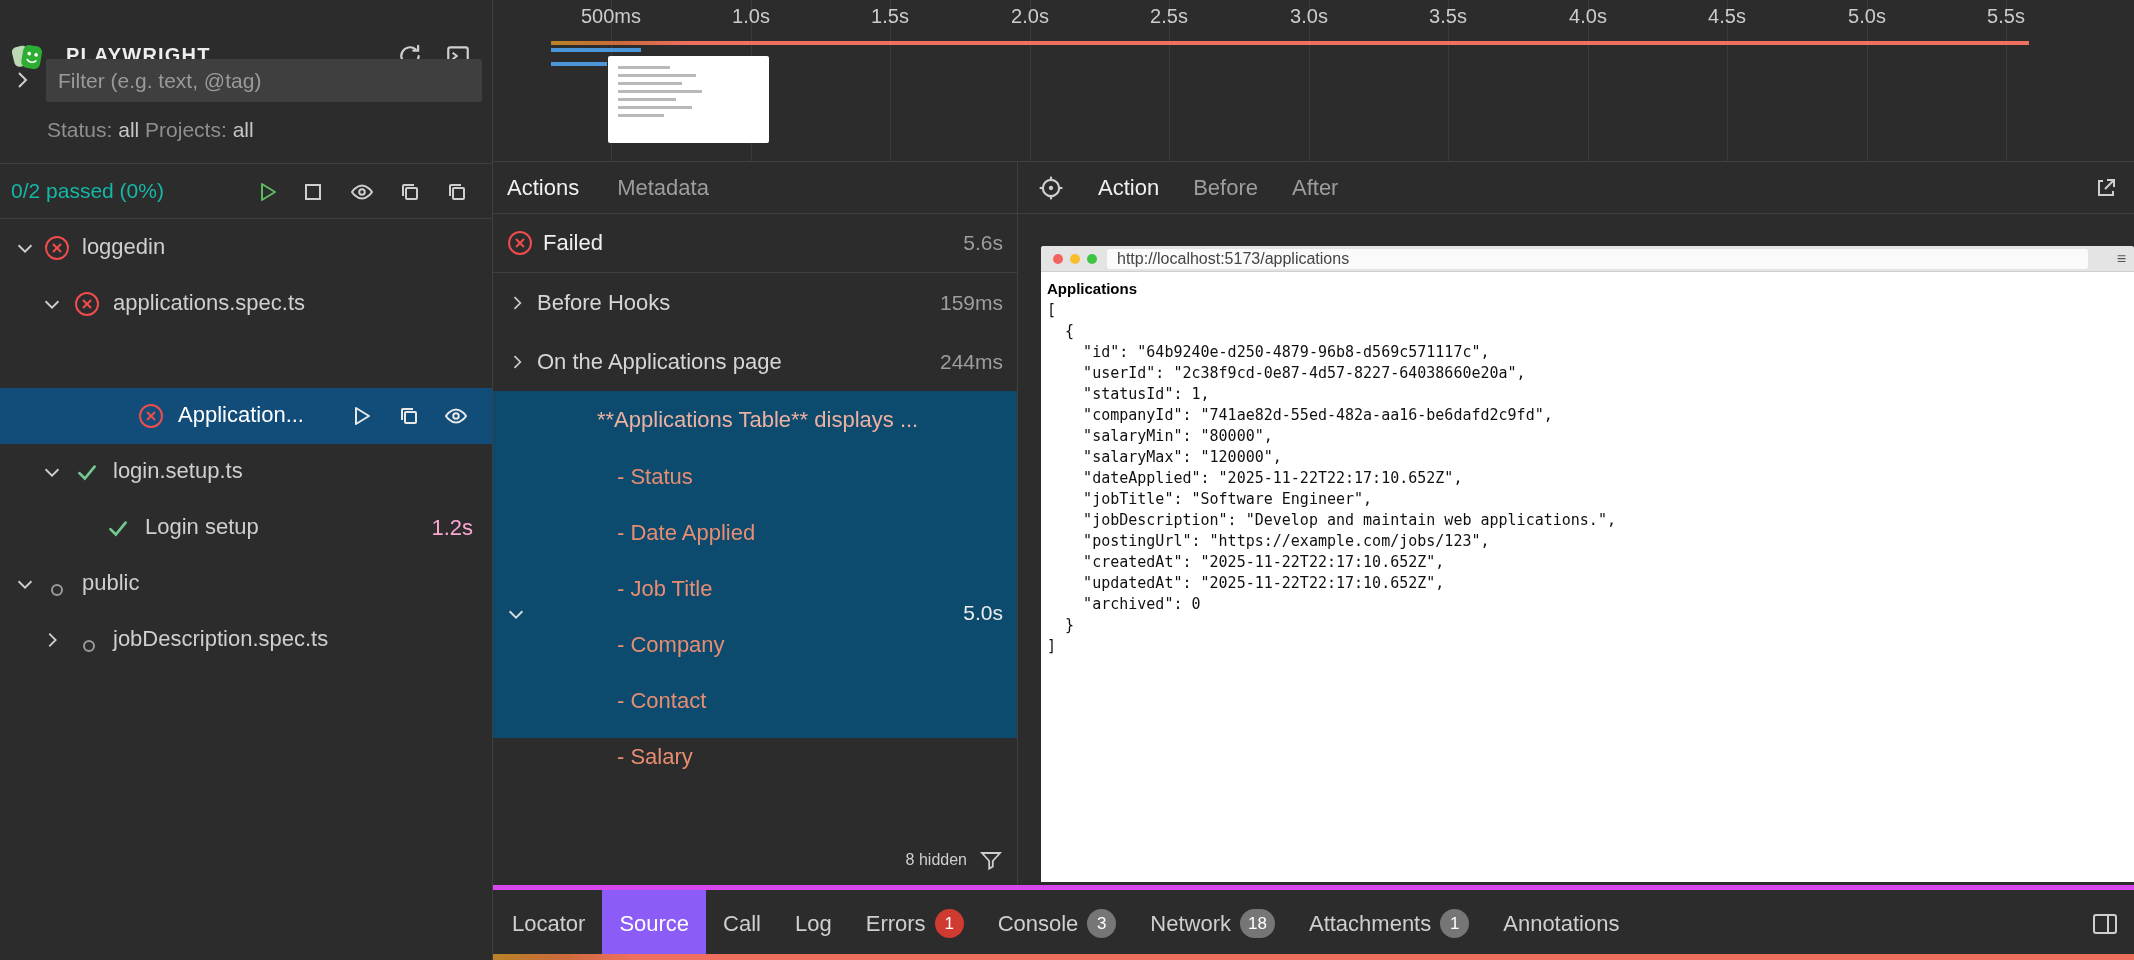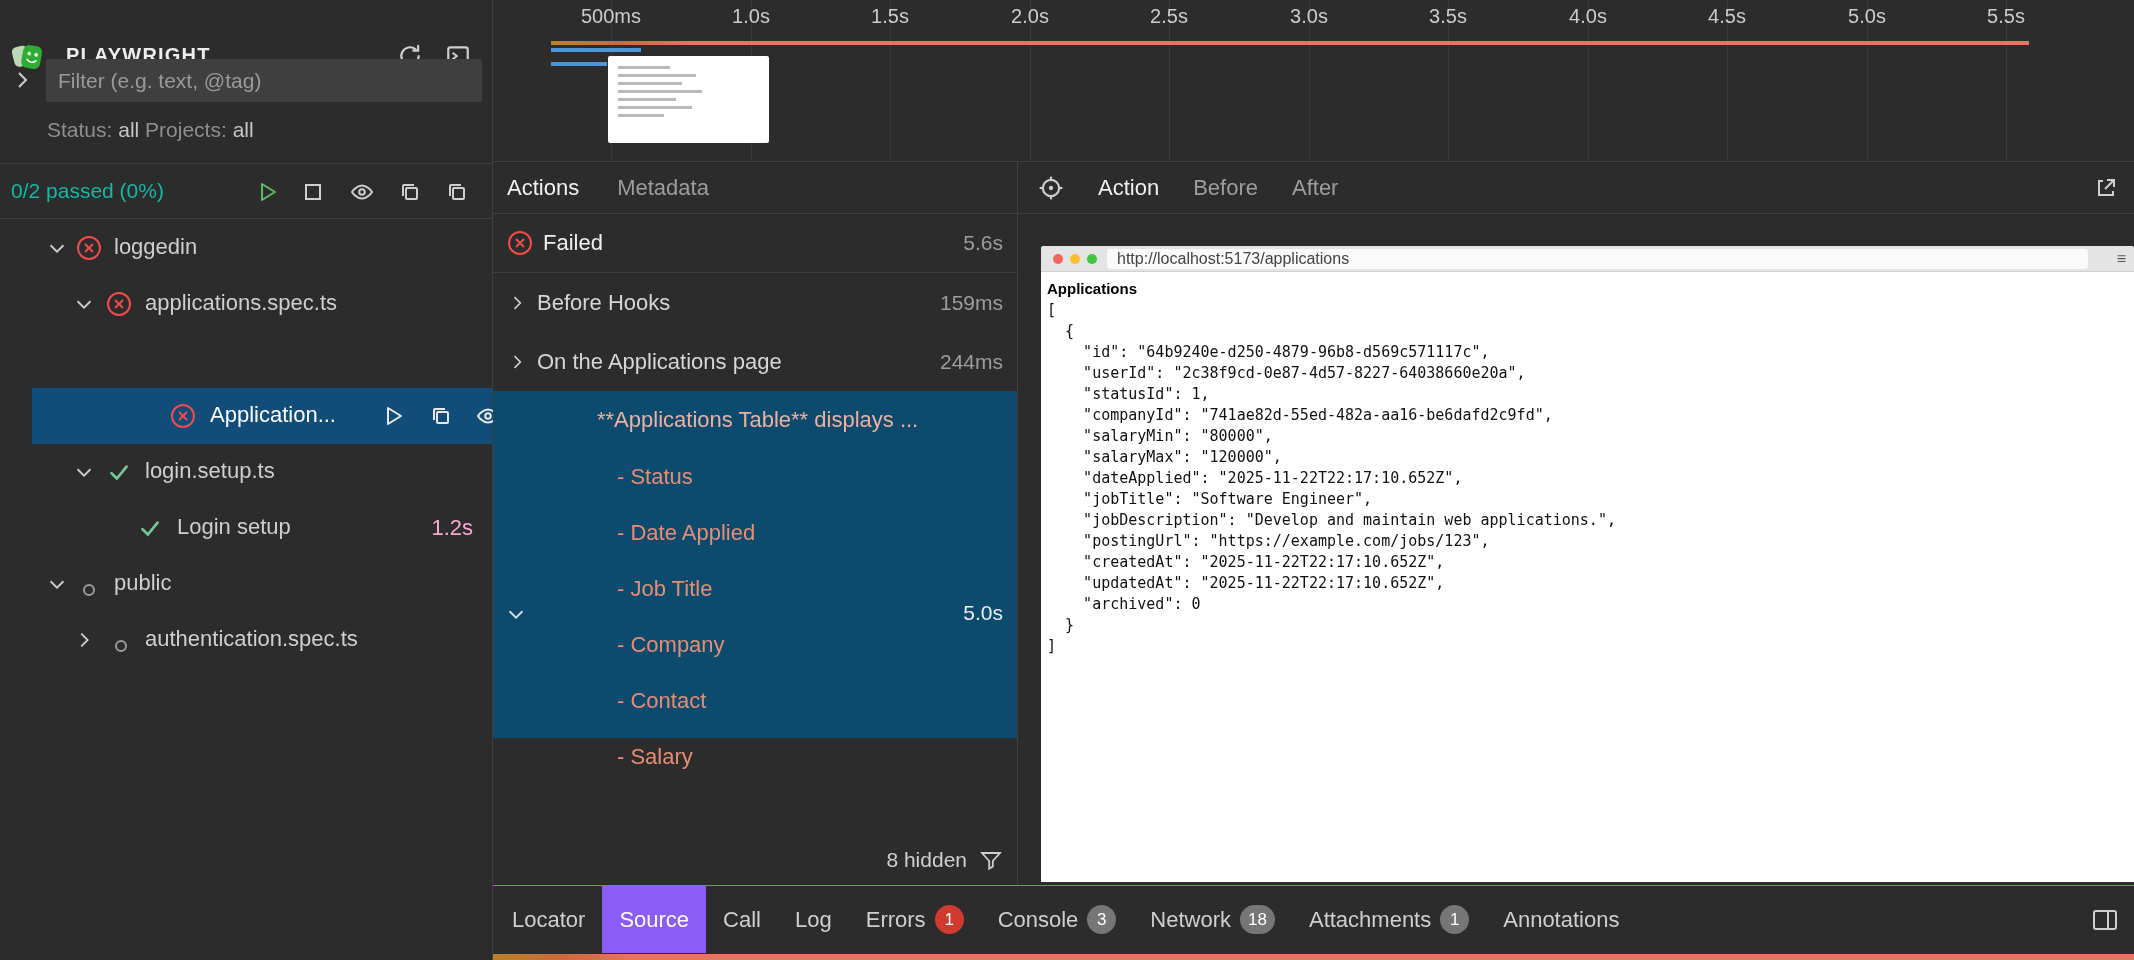--- a/index.html
+++ b/index.html
@@ -32,7 +32,7 @@
   .sb-progress { position:absolute; left:11px; top:15px; font-size:21px; color:#14b8a6; }
   .tb-icon { position:absolute; top:15px; width:26px; height:26px; display:flex; align-items:center; justify-content:center; cursor:pointer; }
 
-  .tree { position:absolute; left:0; top:220px; right:0; bottom:0;margin-left:32px; }
+  .tree { position:absolute; left:0; top:220px; right:0; bottom:0; }
   .tree-row { position:absolute; left:0; right:0; height:56px; cursor:pointer; }
   .tree-row.selected { background:#124d79; }
   .tree-row .chev { position:absolute; top:17px; }

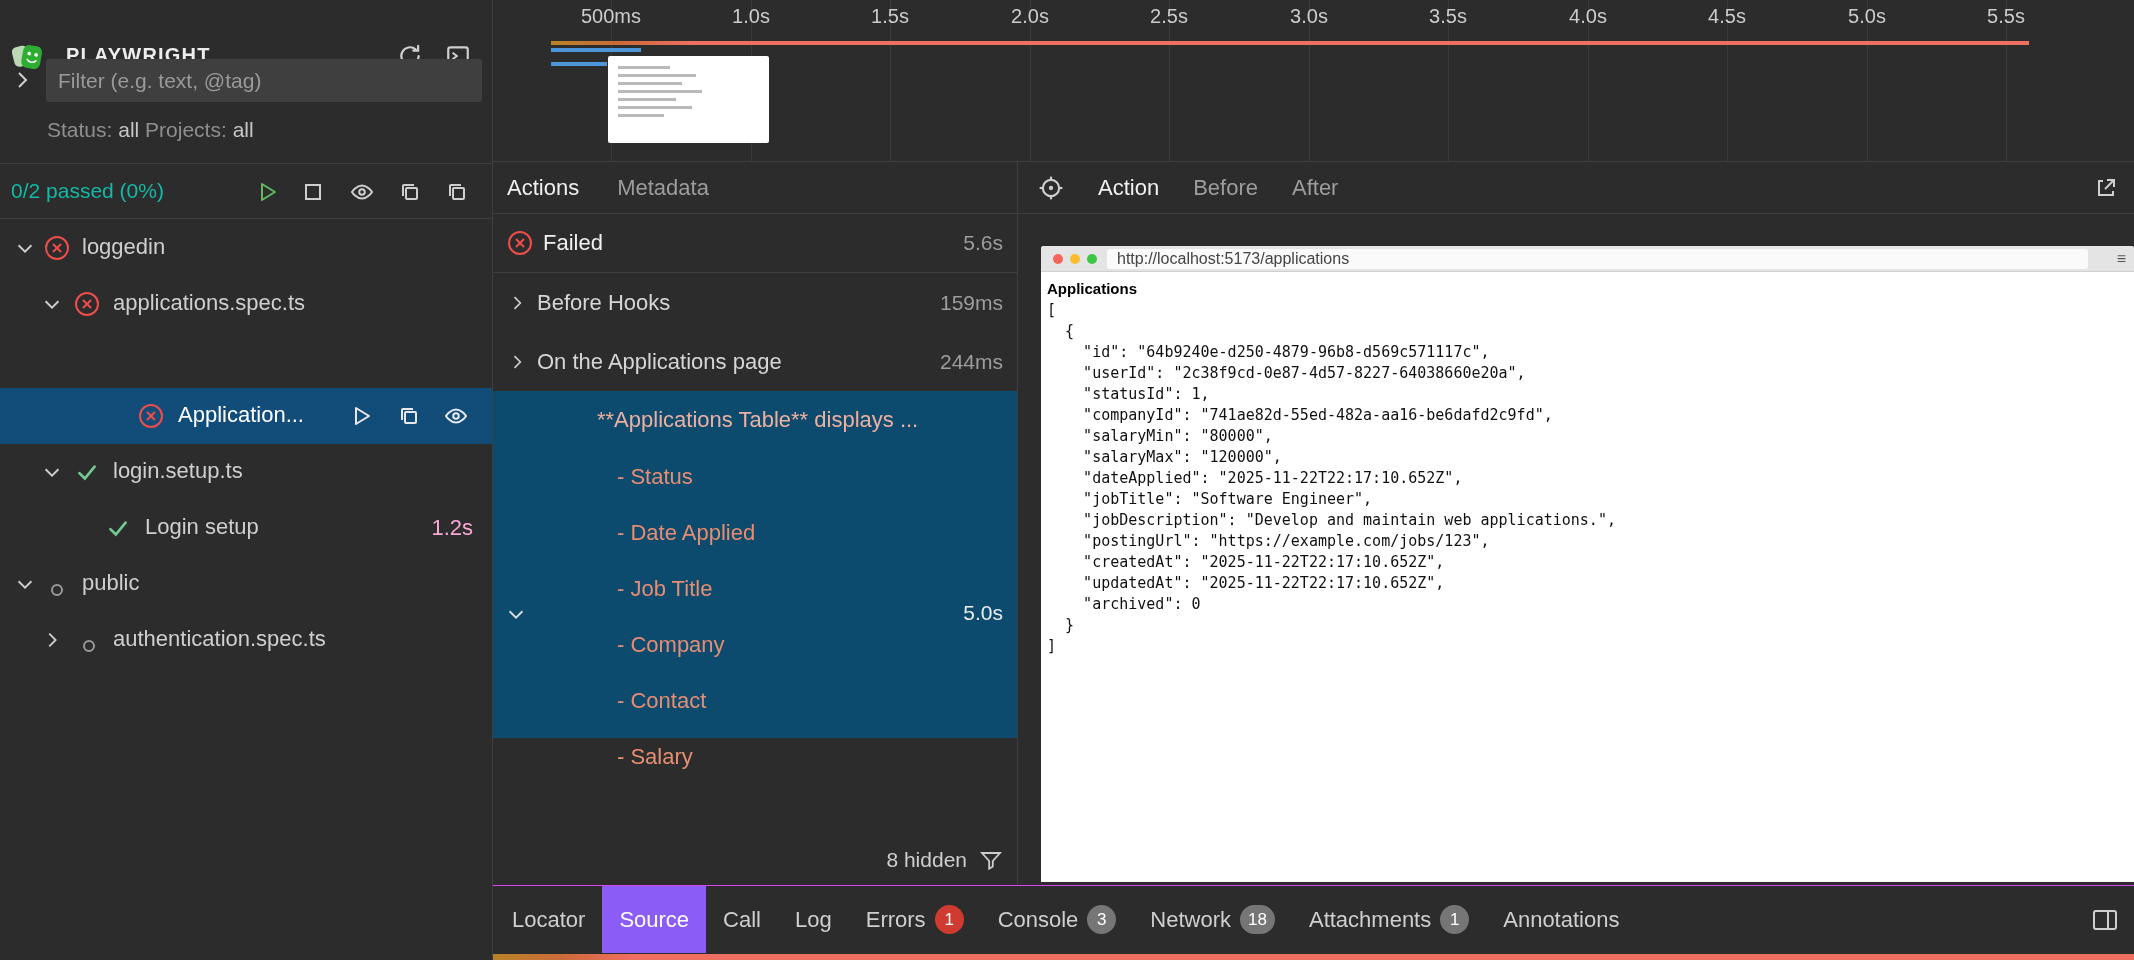--- a/index.html
+++ b/index.html
@@ -276,7 +276,7 @@
           <svg width="14" height="14" viewBox="0 0 14 14" fill="none" stroke="#9a9a9a" stroke-width="2">
               <circle cx="7" cy="7" r="5"></circle>
             </svg></span>
-        <span class="tree-label" style="left:113px;">authentication.spec.ts</span>
+        <span class="tree-label" style="left:113px;">jobDescription.spec.ts</span>
       </div>
 
     </div>

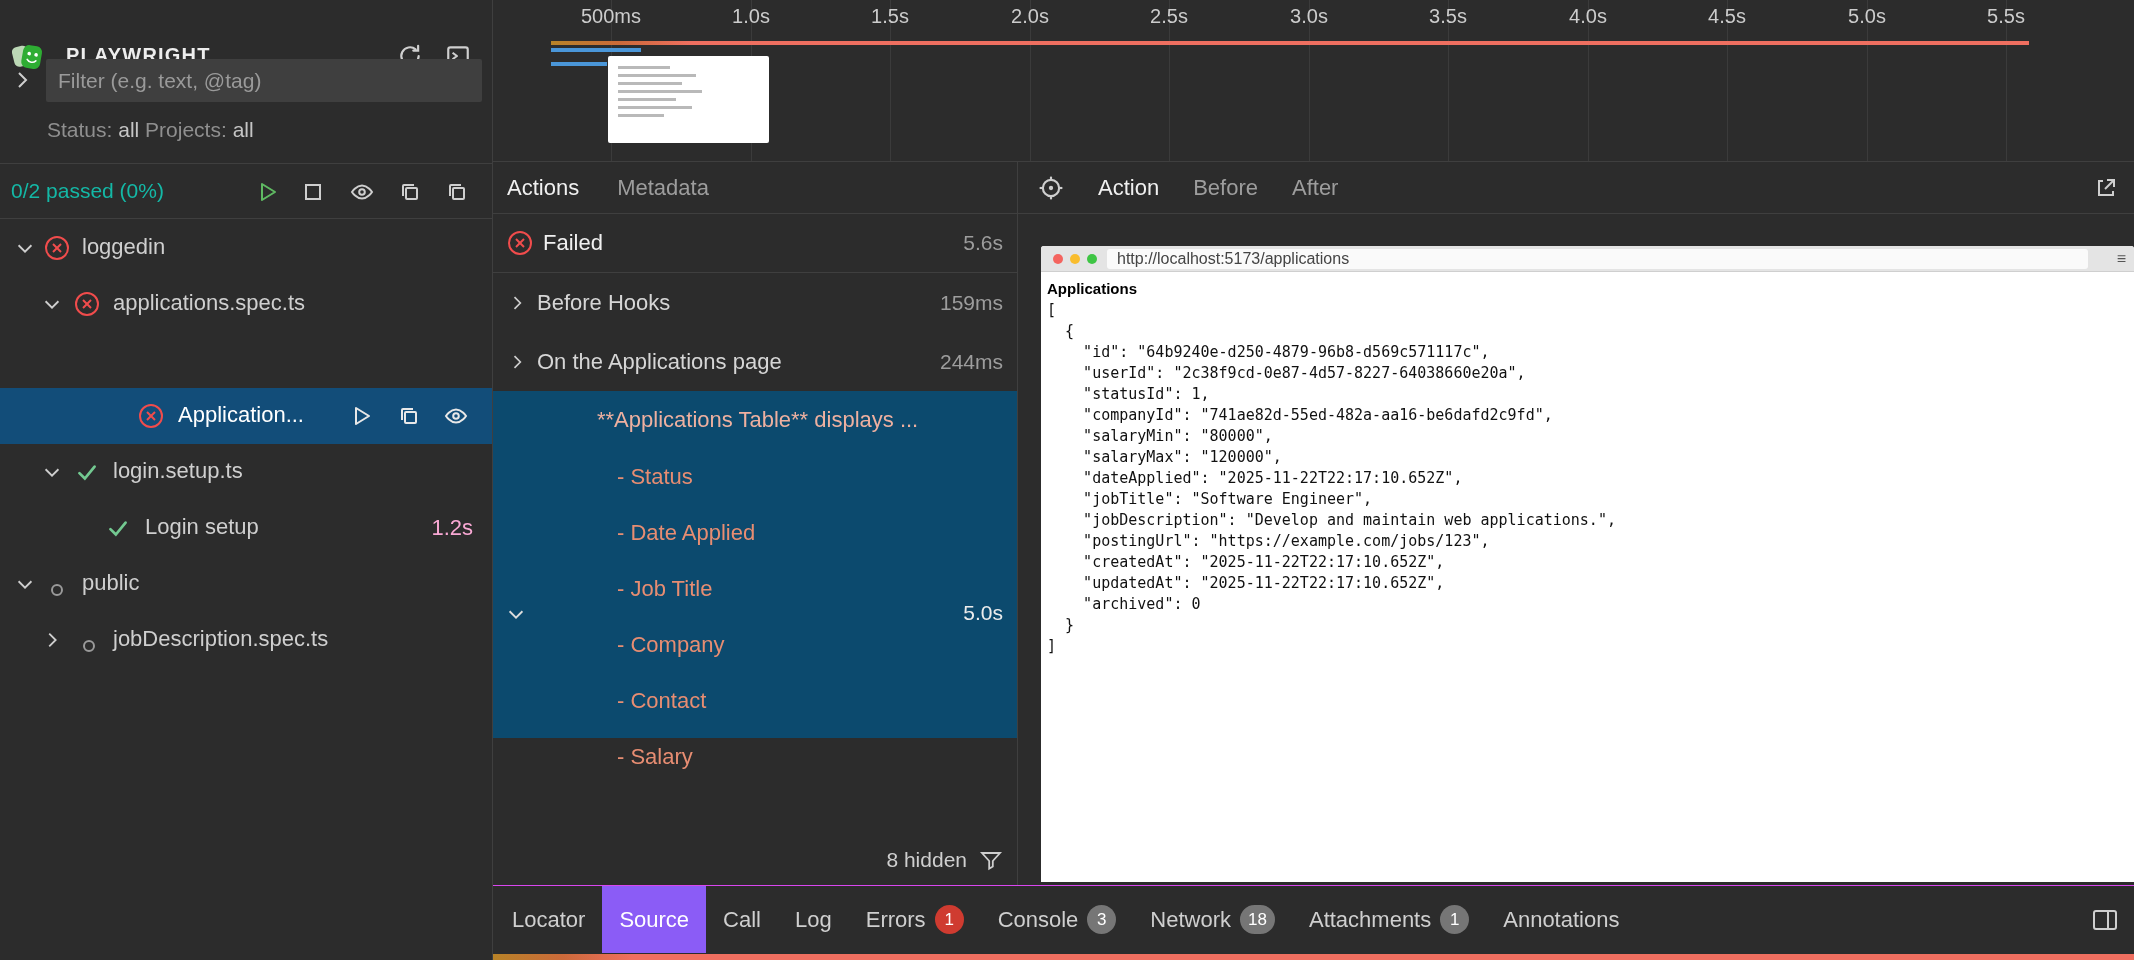--- a/index.html
+++ b/index.html
@@ -68,7 +68,7 @@
   .err-chev { position:absolute; left:12px; top:212px; }
   .err-dur { position:absolute; right:14px; top:210px; font-size:21px; color:#ececec; }
   .act-footer { position:absolute; left:0; right:0; bottom:0; height:50px; display:flex; align-items:center; justify-content:flex-end; gap:12px; padding-right:14px; }
-  .hidden-lbl { font-size:21px; color:#cfcfcf; }
+  .hidden-lbl { font-size:16px; color:#cfcfcf; }
 
   
   .snapshot-panel { position:absolute; left:1018px; top:162px; width:1116px; height:723px; background:#2c2c2c; }

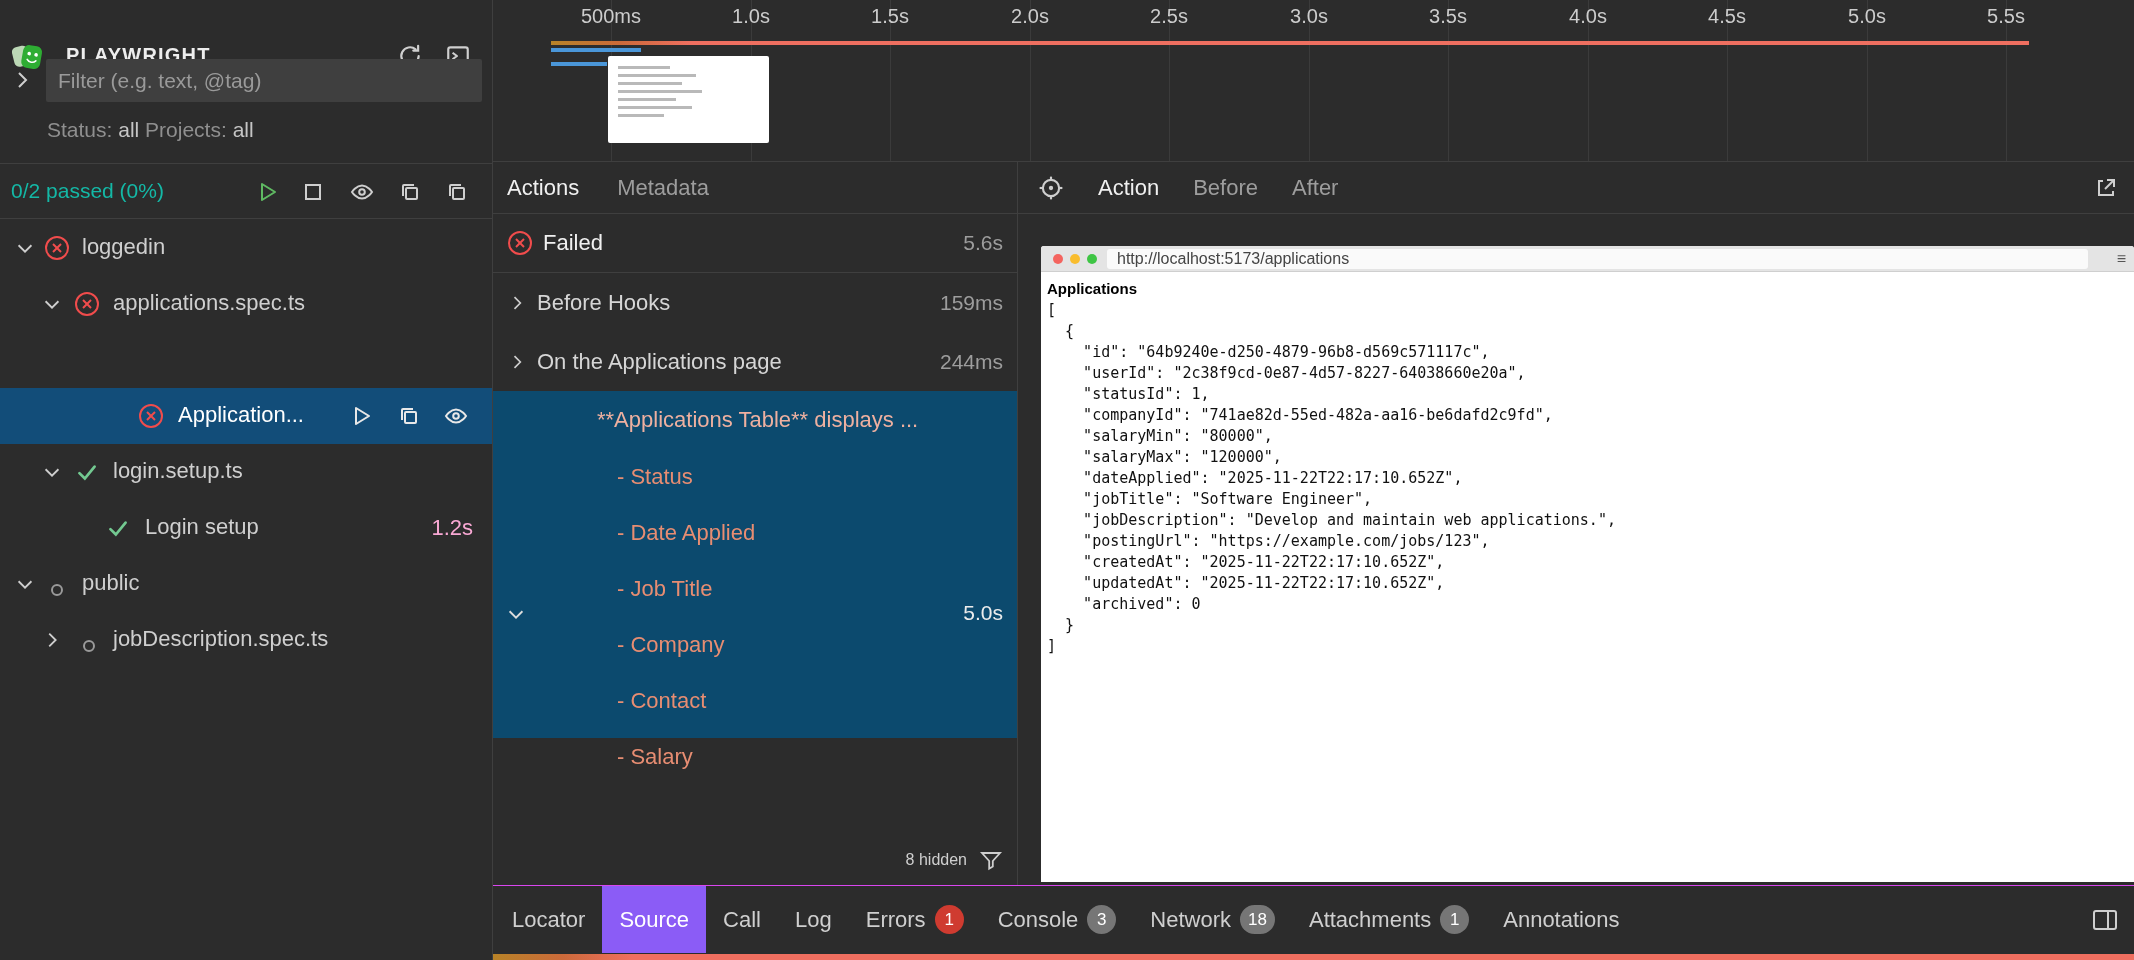--- a/index.html
+++ b/index.html
@@ -85,7 +85,7 @@
   .page-json { margin:3px 0 0 6px; font-family:"DejaVu Sans Mono", monospace; font-size:15px; line-height:21px; color:#111; white-space:pre; }
 
   
-  .bottom-bar { position:absolute; left:493px; top:885px; width:1641px; height:75px; border-top:1px solid #d946ef; background:#2c2c2c; }
+  .bottom-bar { position:absolute; left:493px; top:885px; width:1641px; height:75px; border-top:5px solid #d946ef; background:#2c2c2c; }
   .btabs { position:absolute; left:0; top:0; right:0; height:67px; display:flex; align-items:stretch; }
   .btab { display:flex; align-items:center; gap:9px; padding:0 17px; font-size:22px; color:#cfcfcf; cursor:pointer; white-space:nowrap; }
   .btab.active { background:#8b5cf6; color:#ffffff; }

